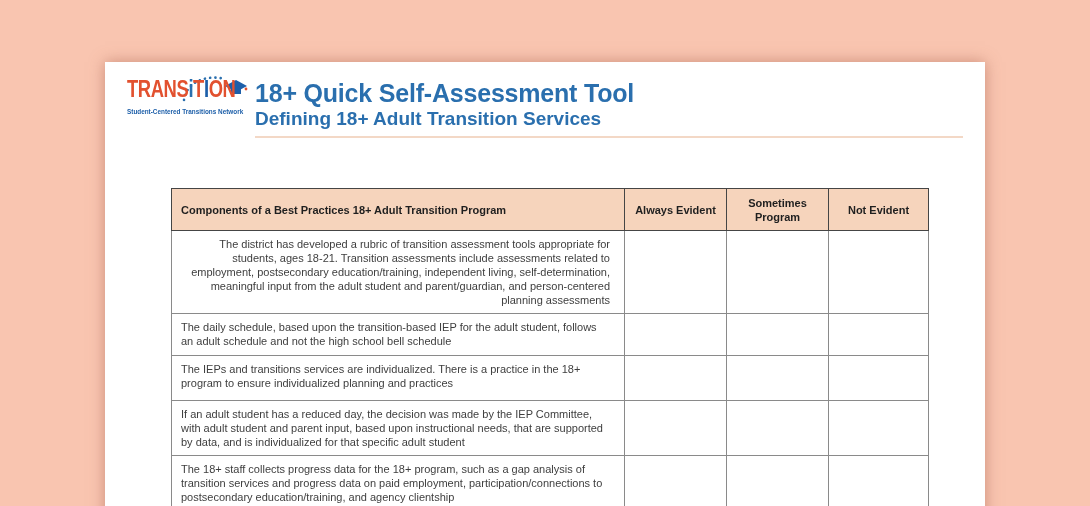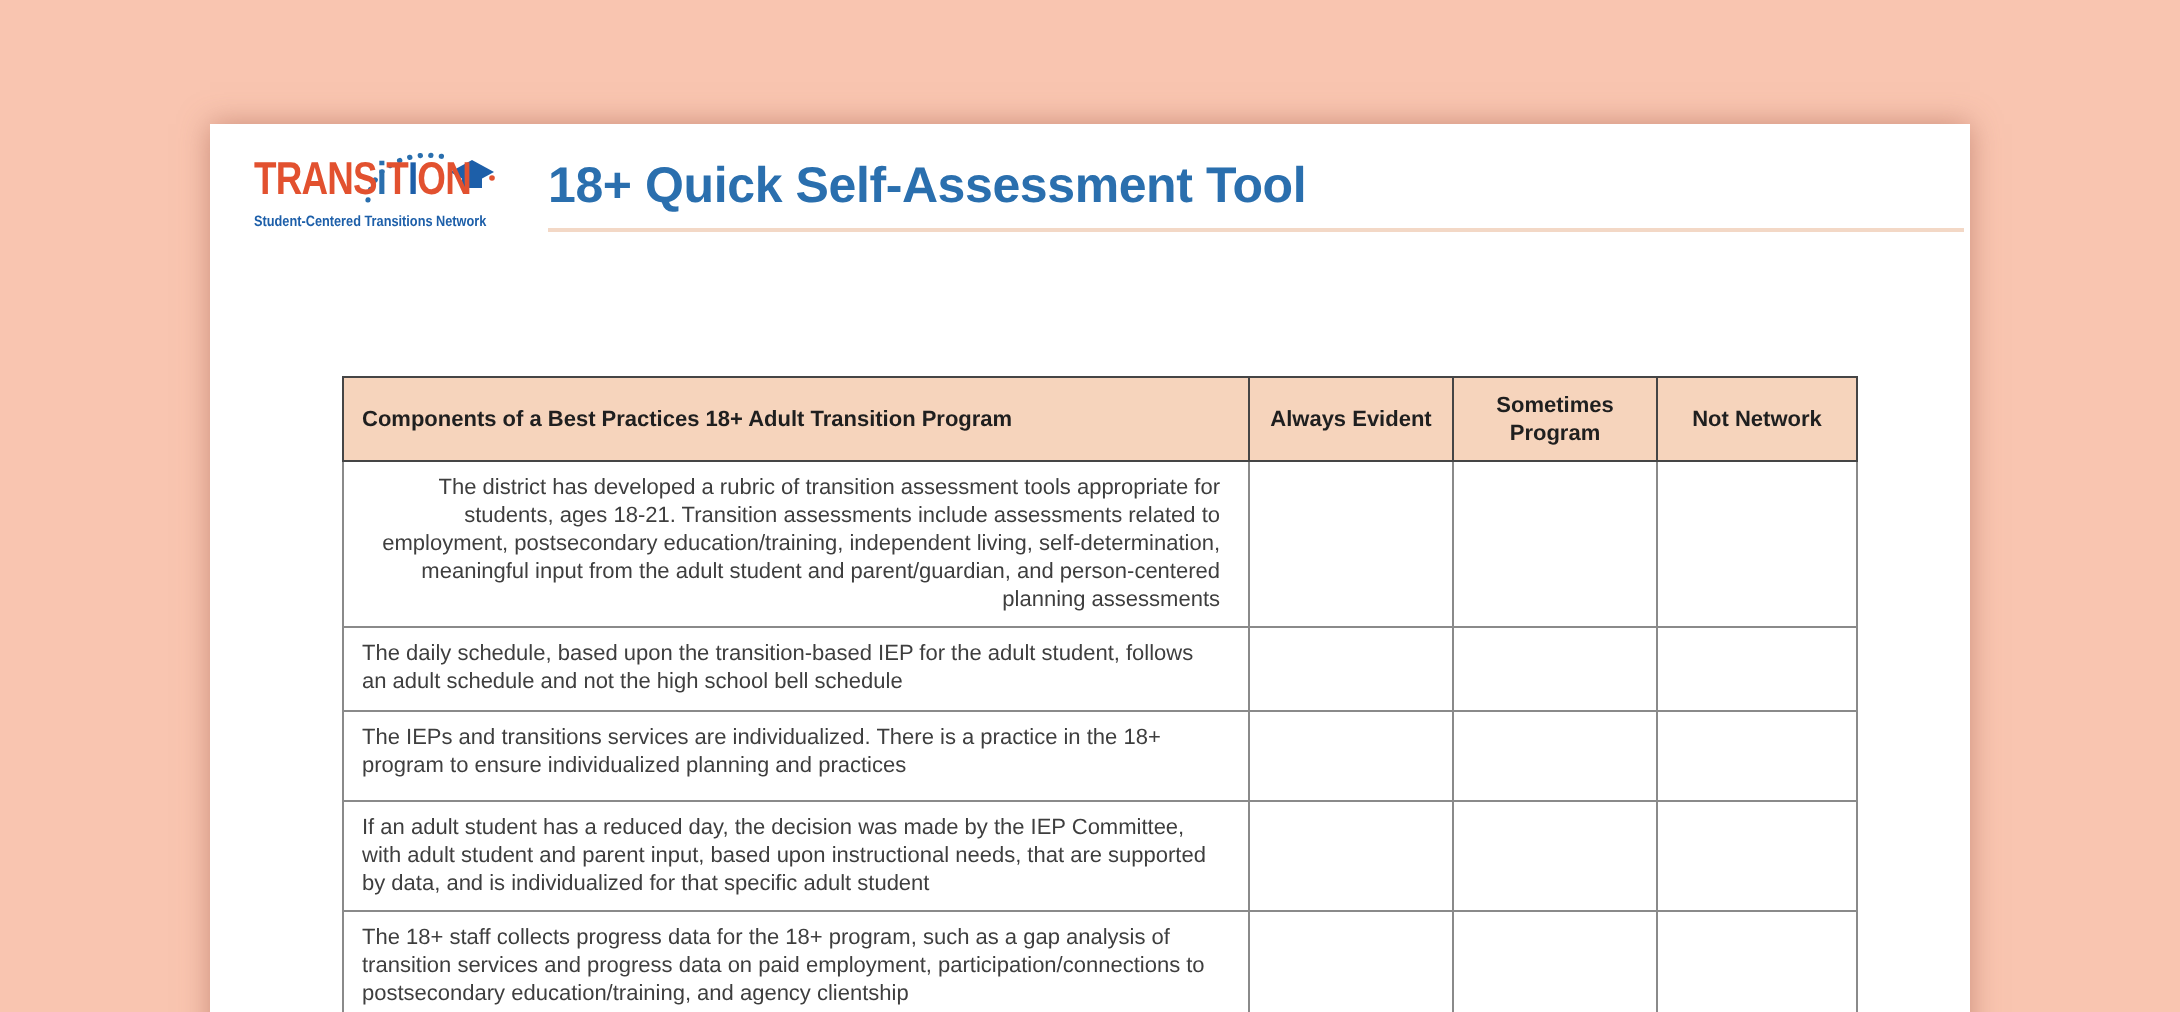--- a/index.html
+++ b/index.html
@@ -61,7 +61,6 @@
     position: absolute;
     left: 150px; top: 18px;
     width: 710px;
-    margin-left: 19px;
   }
   .doc-title {
     margin: 0;

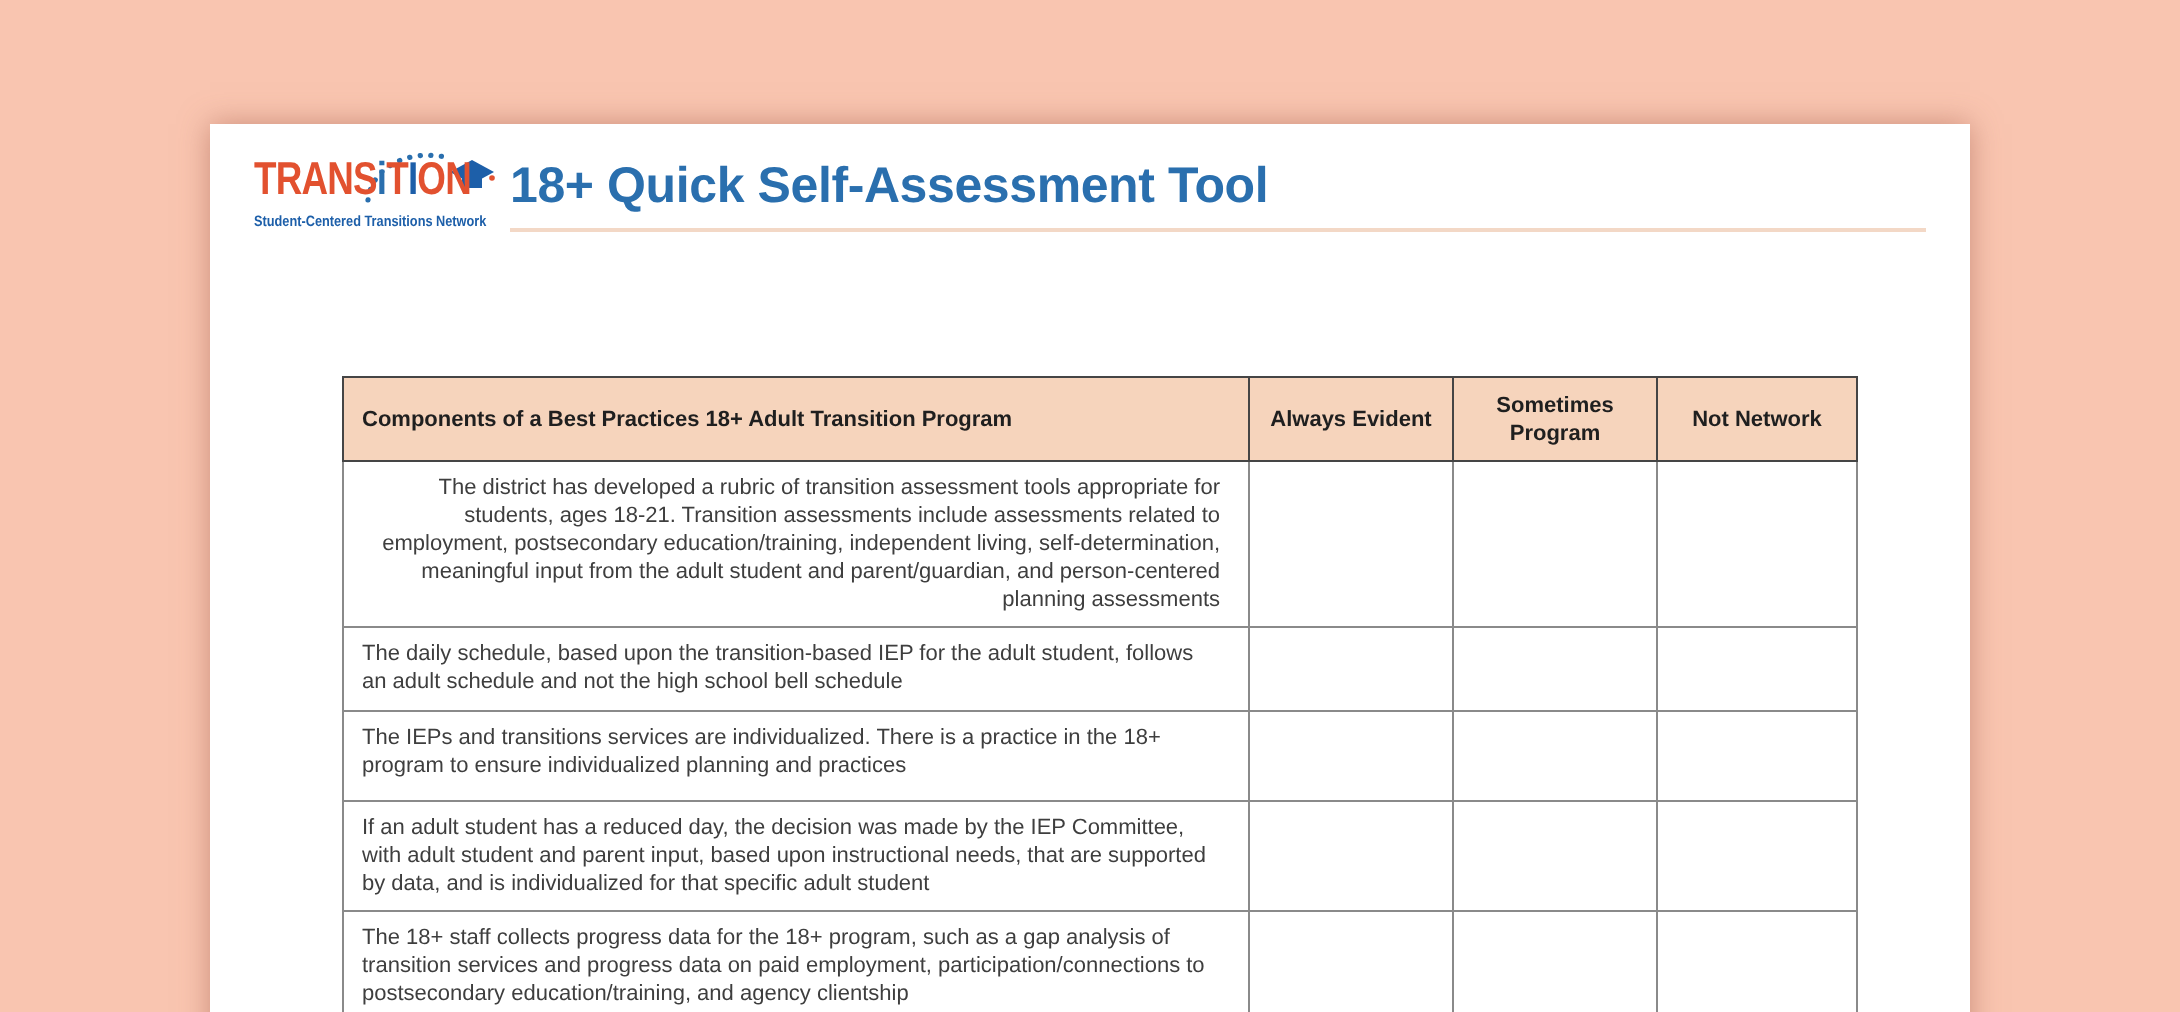--- a/index.html
+++ b/index.html
@@ -151,6 +151,7 @@
 
   <div class="title-block">
     <h1 class="doc-title">18+ Quick Self-Assessment Tool</h1>
+    <h2 class="doc-subtitle">Defining 18+ Adult Transition Services</h2>
     <div class="title-rule"></div>
   </div>
 

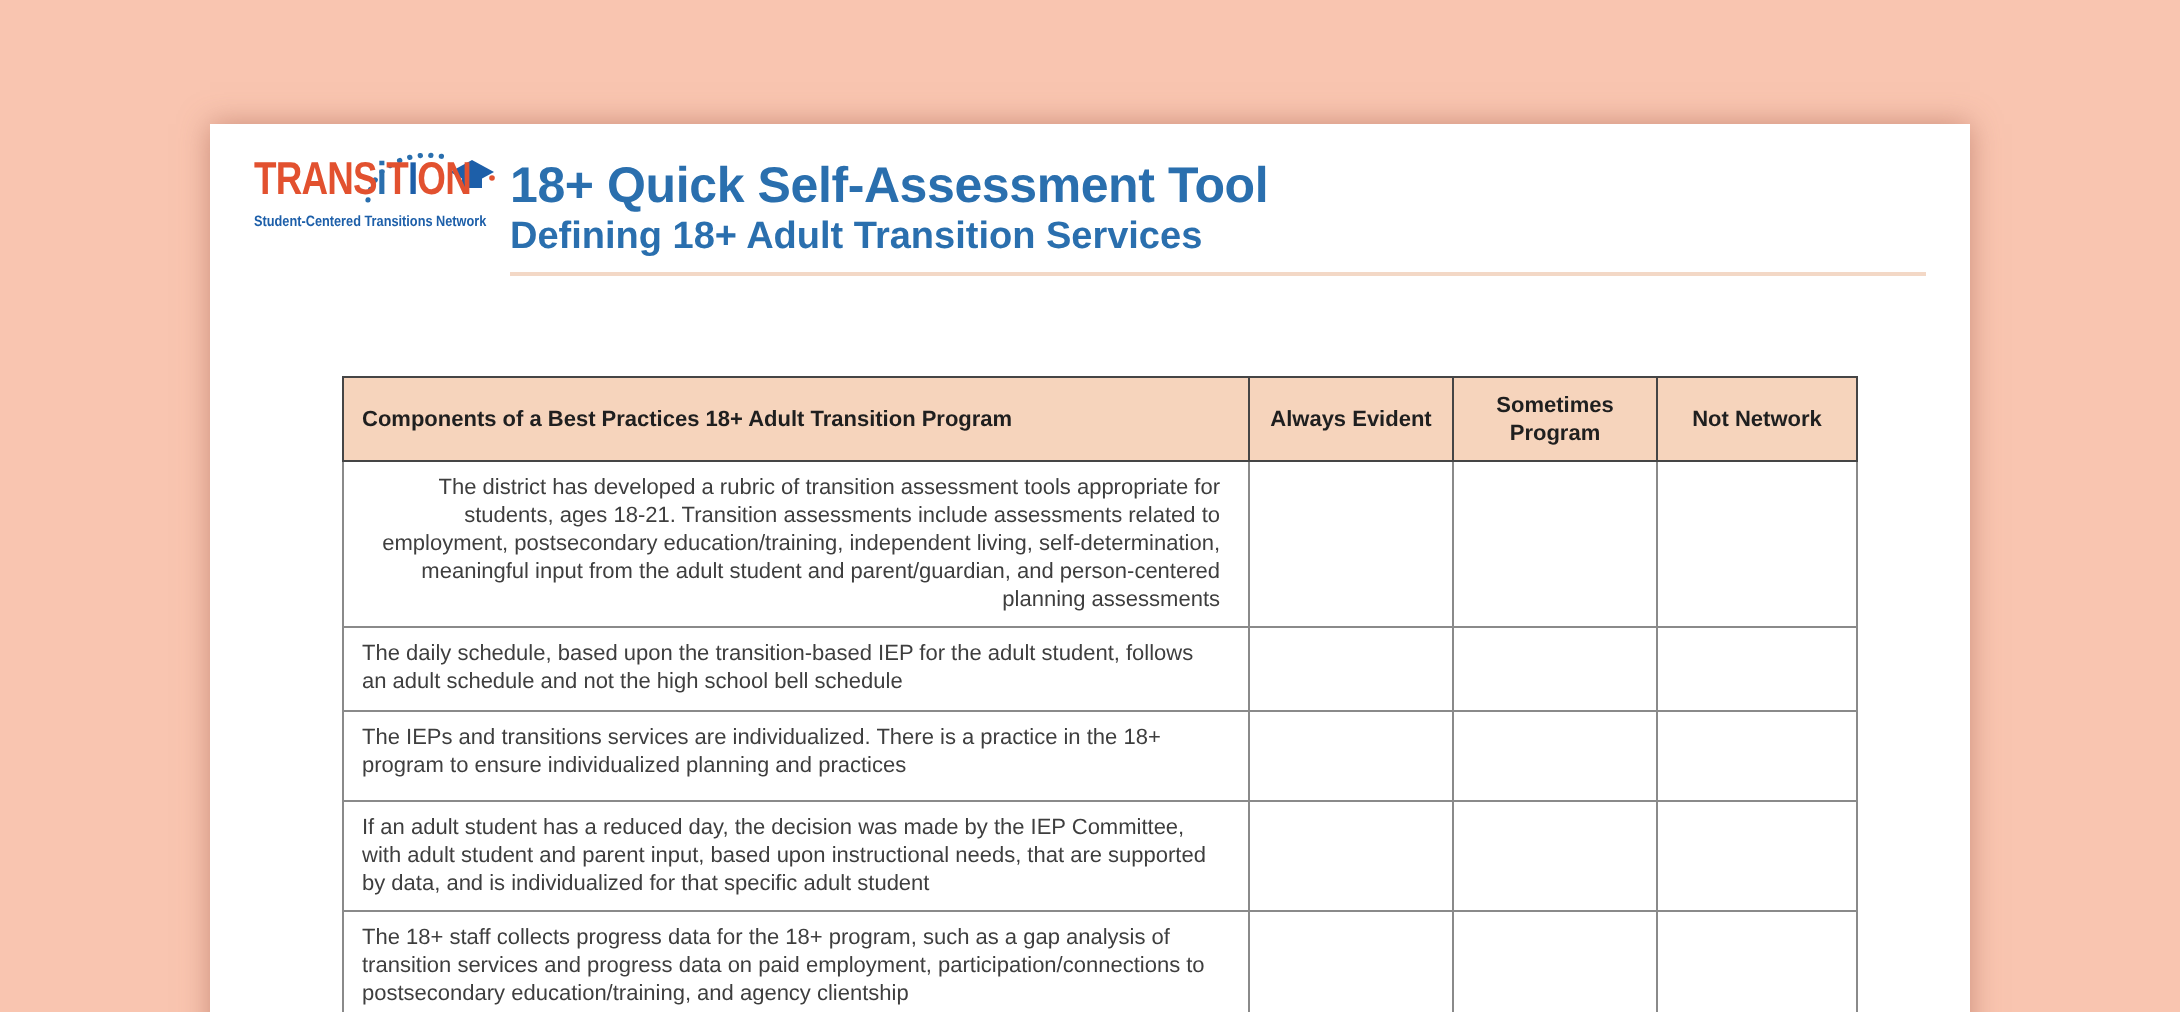--- a/index.html
+++ b/index.html
@@ -168,7 +168,7 @@
           <th class="col-desc">Components of a Best Practices 18+ Adult Transition Program</th>
           <th>Always Evident</th>
           <th>Sometimes Program</th>
-          <th>Not Network</th>
+          <th>Not Evident</th>
         </tr>
       </thead>
       <tbody>

